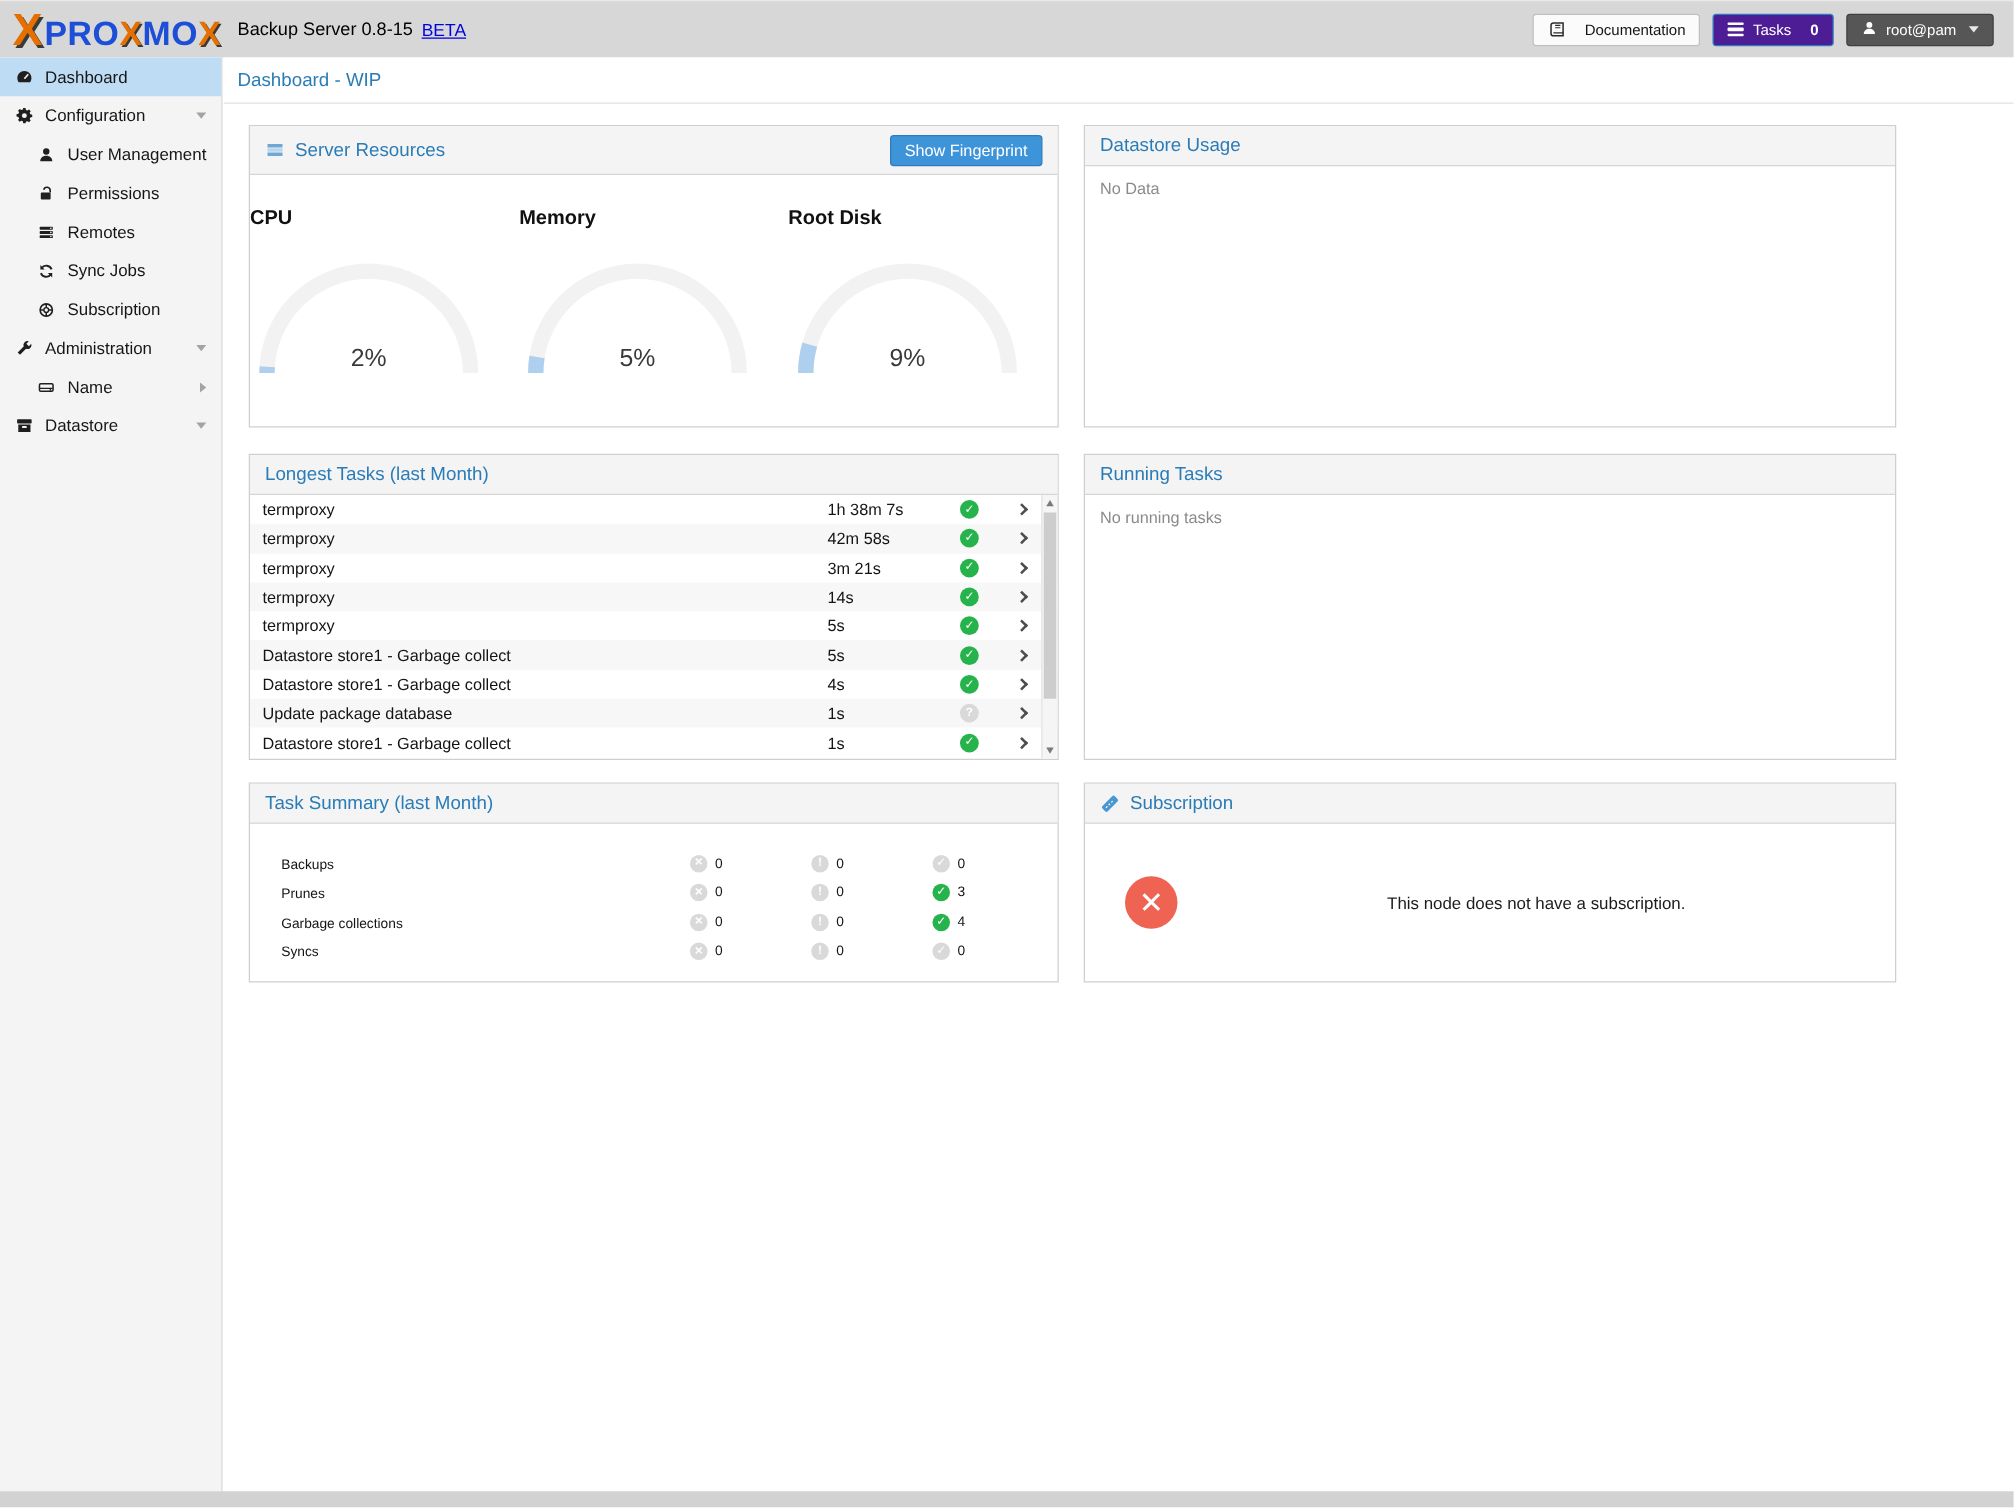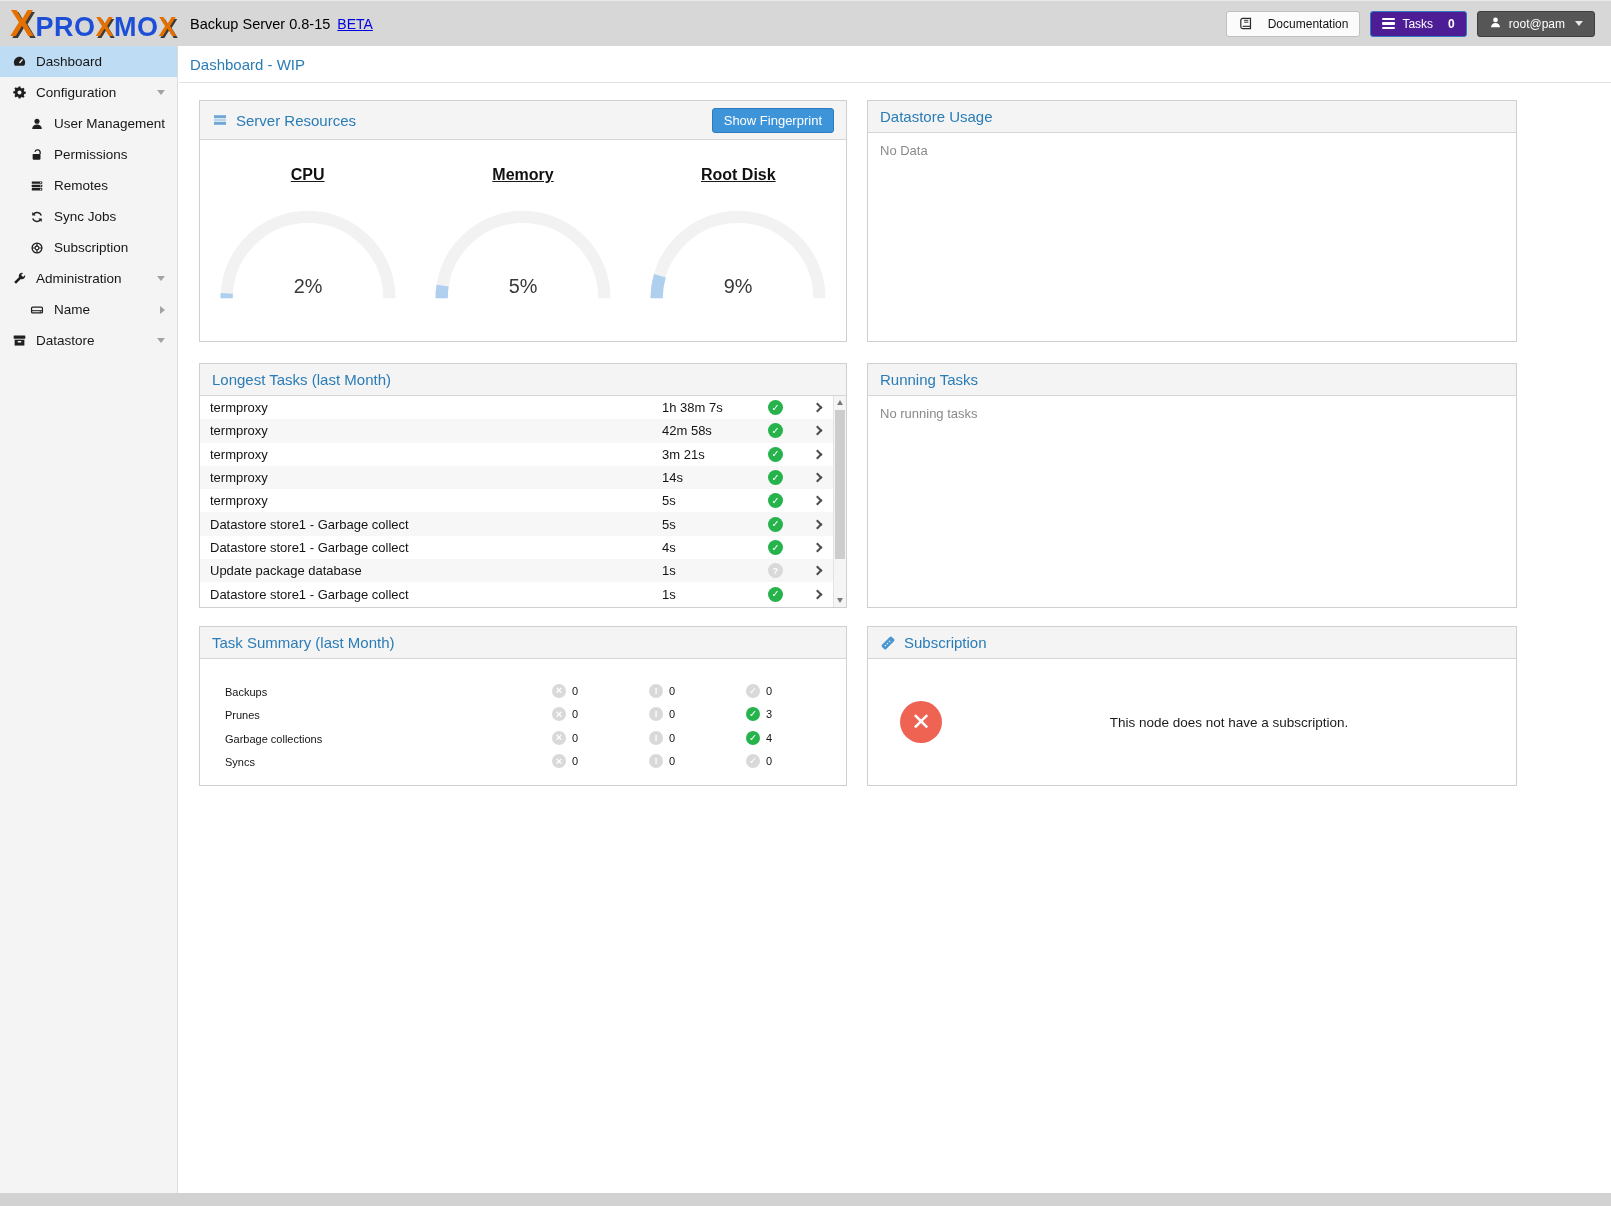--- a/index.html
+++ b/index.html
@@ -54,7 +54,7 @@
 
   
   .gauges { display:flex; height:100%; }
-  .gauge { flex:1; display:flex; flex-direction:column; align-items:center; padding-top:26px;text-decoration:underline; }
+  .gauge { flex:1; display:flex; flex-direction:column; align-items:flex-start; padding-top:26px; }
   .gauge-label { font-weight:bold; font-size:16px; color:#111; }
   .gauge svg { margin-top:14px; }
   .gauge-track { fill:none; stroke:#f2f2f2; stroke-width:13; }

